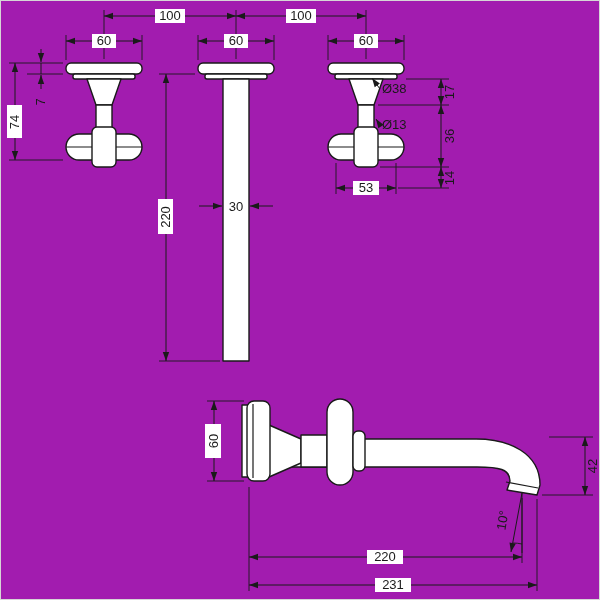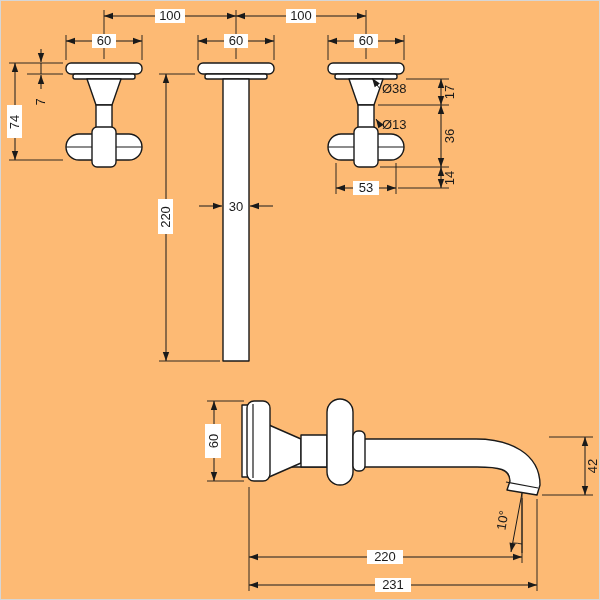--- a/index.html
+++ b/index.html
@@ -6,7 +6,7 @@
   .frame{
     width:598px;height:598px;
     border:1px solid #d6d6d6;
-    background:#fdba74;
+    background:#a21caf;
     position:relative;
     font-family:"Liberation Sans", sans-serif;
   }

